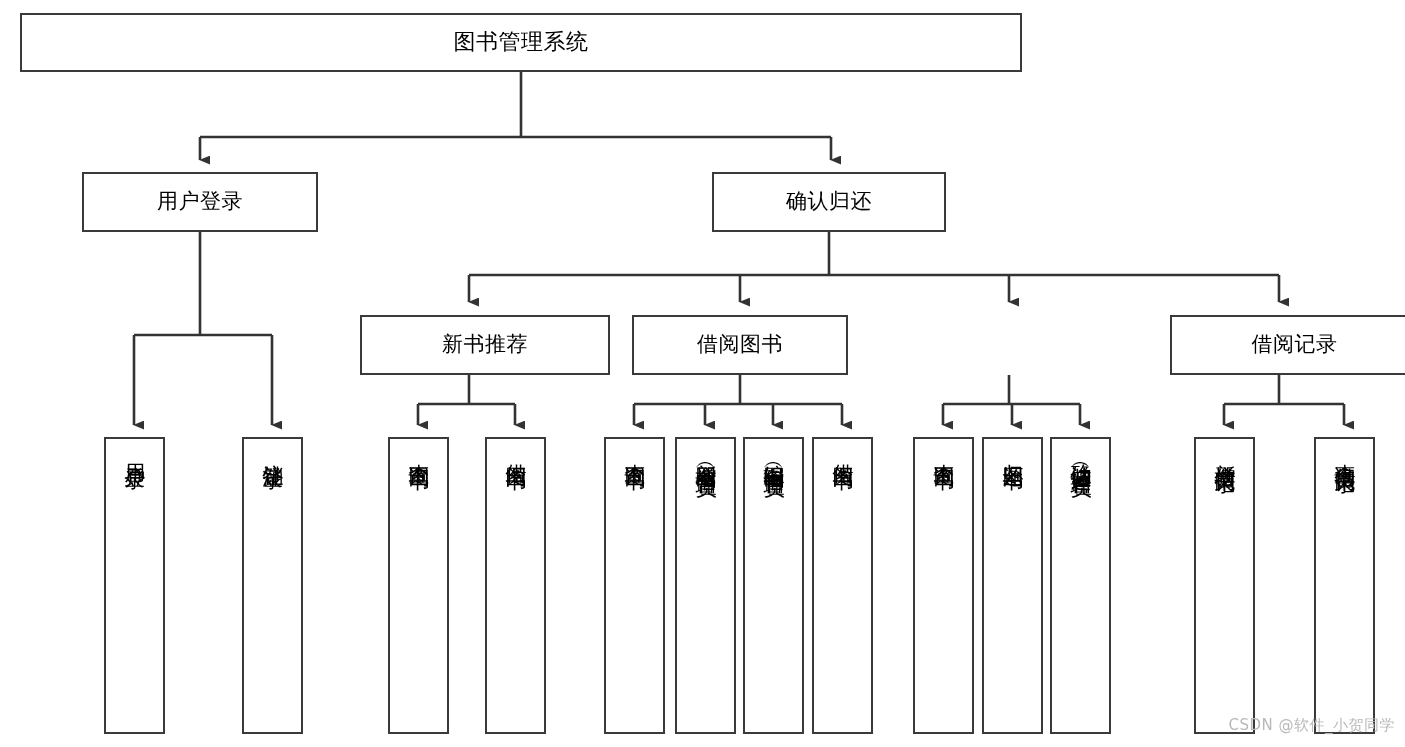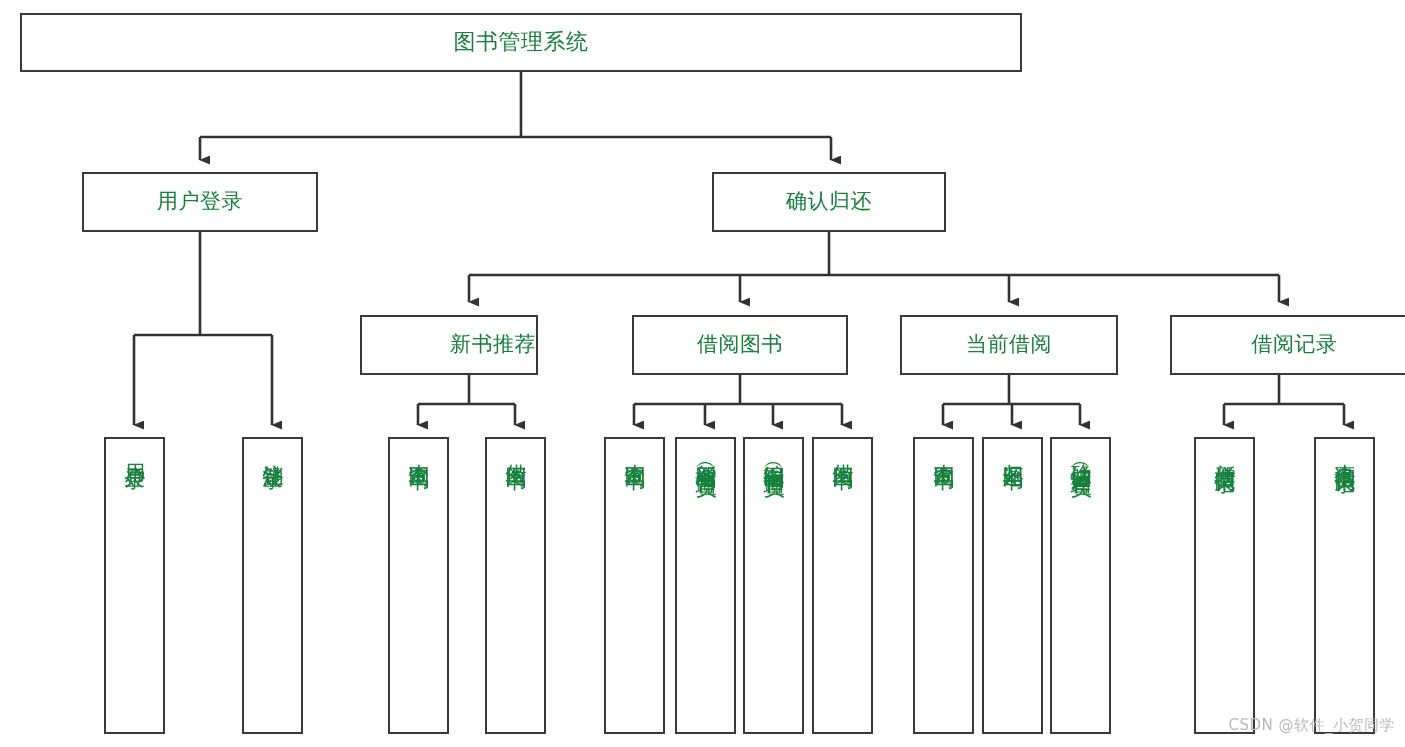--- a/index.html
+++ b/index.html
@@ -32,7 +32,7 @@
     display: flex;
     align-items: center;
     justify-content: center;
-    color: #15803d;
+    color: #000000;
   }
   .node .label {
     display: block;

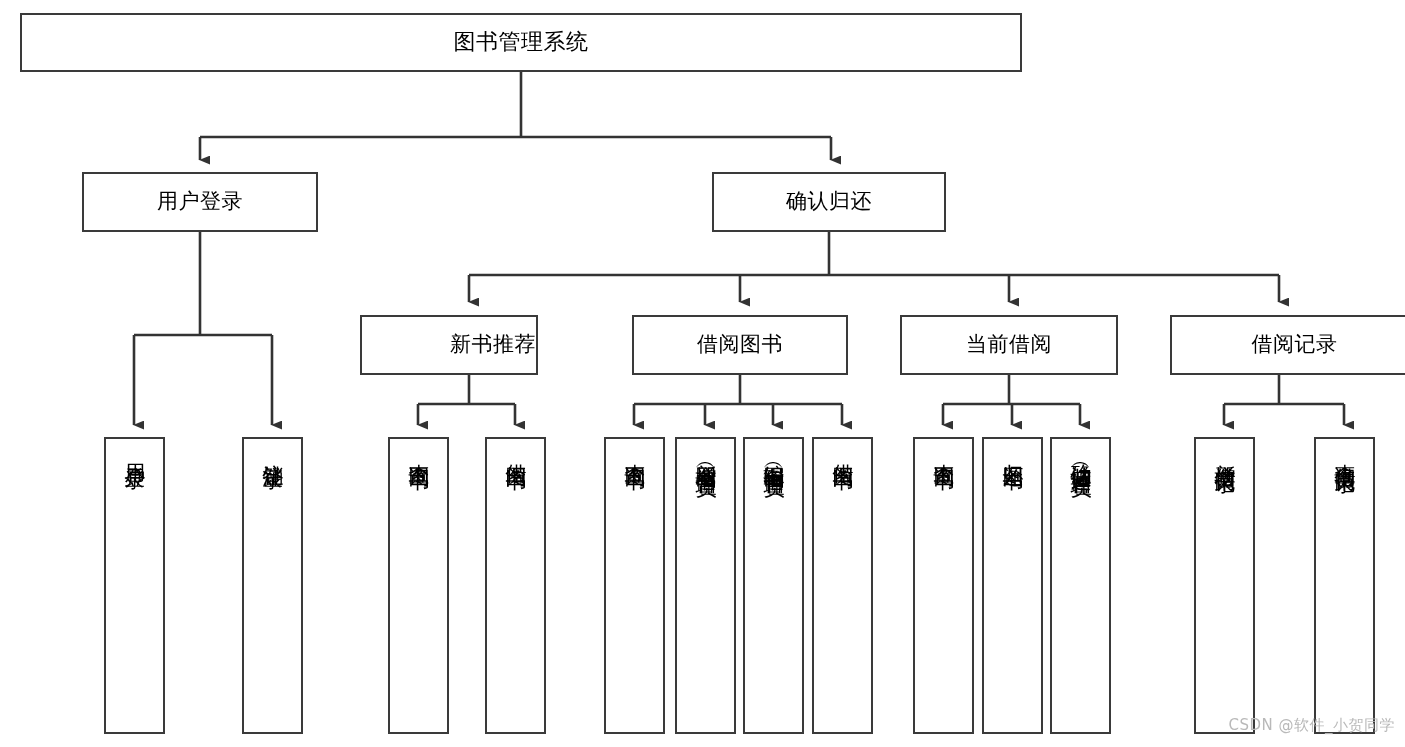--- a/index.html
+++ b/index.html
@@ -135,7 +135,7 @@
     <span class="label">确认归还</span>
   </div>
 
-  <div class="node horiz" style="left:360px; top:315px; width:178px; height:60px;justify-content:flex-end;">
+  <div class="node horiz" style="left:360px; top:315px; width:250px; height:60px;">
     <span class="label">新书推荐</span>
   </div>
   <div class="node horiz" style="left:632px; top:315px; width:216px; height:60px;">

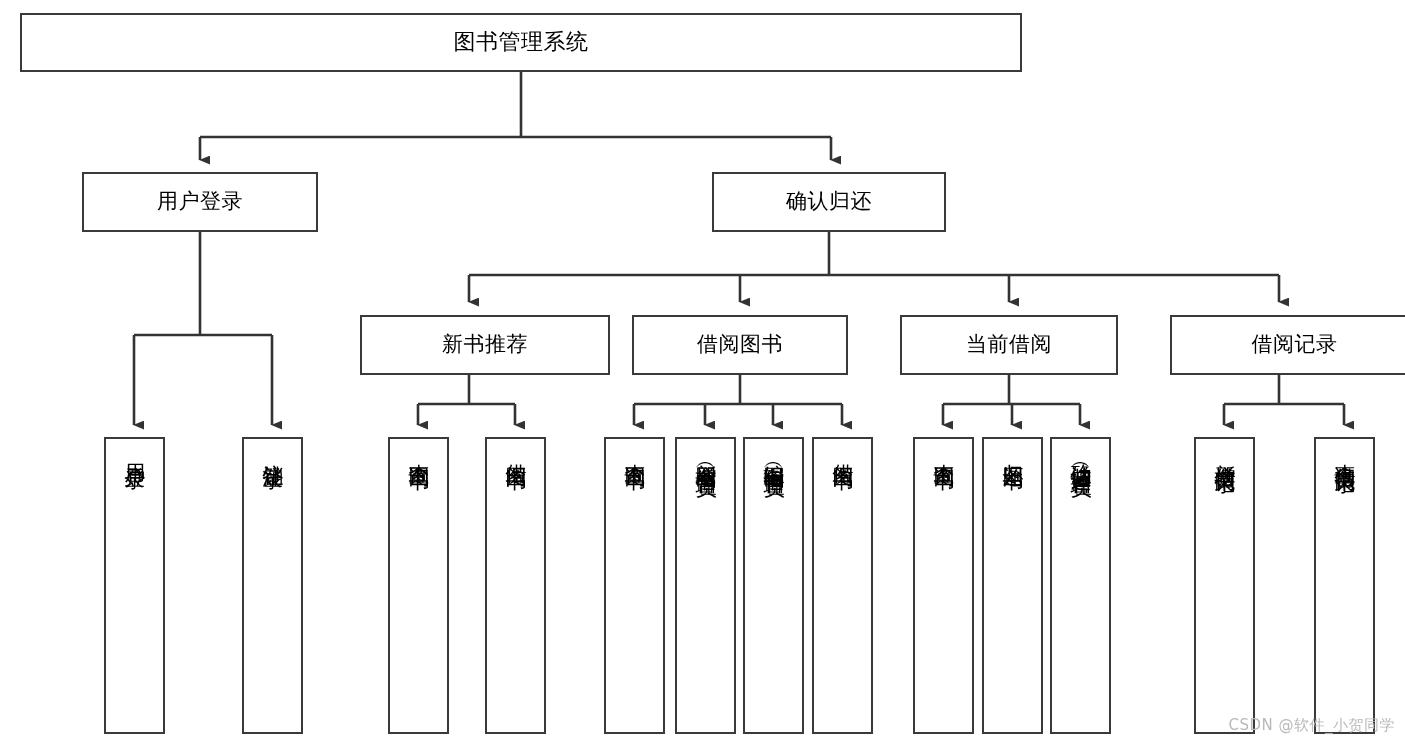--- a/index.html
+++ b/index.html
@@ -141,9 +141,6 @@
   <div class="node horiz" style="left:632px; top:315px; width:216px; height:60px;">
     <span class="label">借阅图书</span>
   </div>
-  <div class="node horiz" style="left:900px; top:315px; width:218px; height:60px;">
-    <span class="label">当前借阅</span>
-  </div>
   <div class="node horiz" style="left:1170px; top:315px; width:249px; height:60px;">
     <span class="label">借阅记录</span>
   </div>

